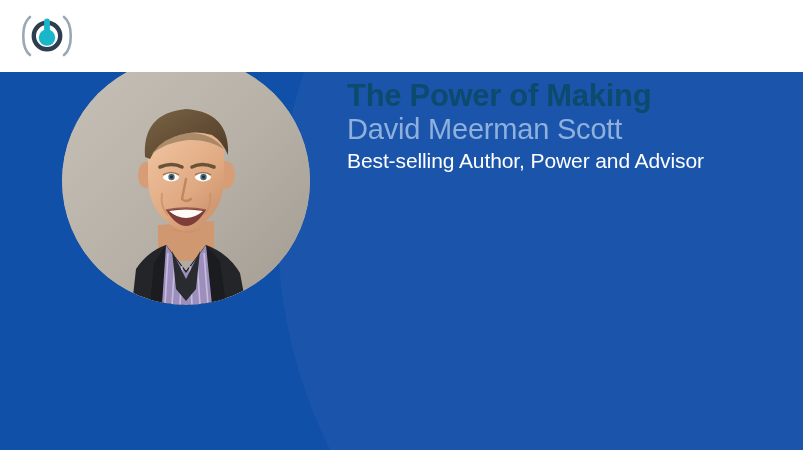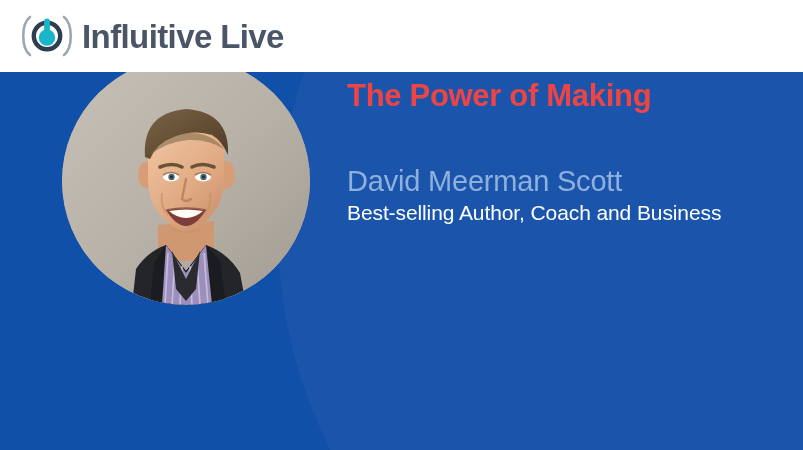--- a/index.html
+++ b/index.html
@@ -160,7 +160,6 @@
         <path d="M24.4 13.6 A 8.4 8.4 0 0 0 37.6 13.6" fill="none" stroke="#ffffff" stroke-width="0"></path>
       </svg>
 
-      <div id="brand-text">Influitive Live</div>
     </div>
   </div>
 

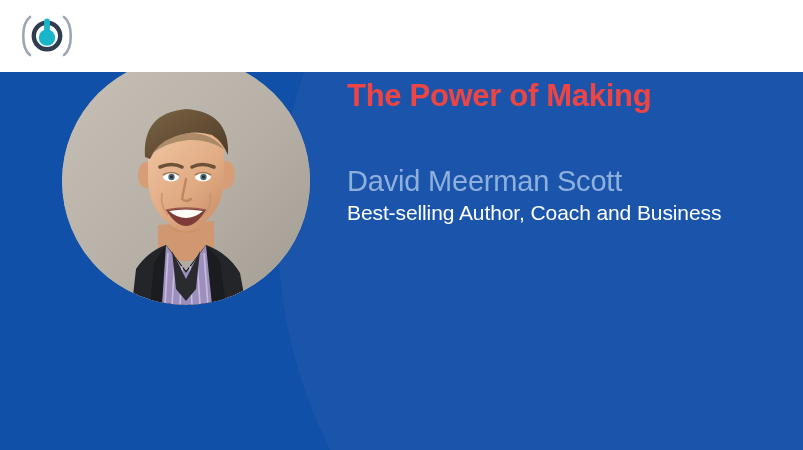--- a/index.html
+++ b/index.html
@@ -106,7 +106,7 @@
   #talk-title {
     font-size: 31px;
     font-weight: bold;
-    color: #ef4444;
+    color: #0c4a6e;
     line-height: 1.17;
     letter-spacing: -0.3px;
     margin: 0;

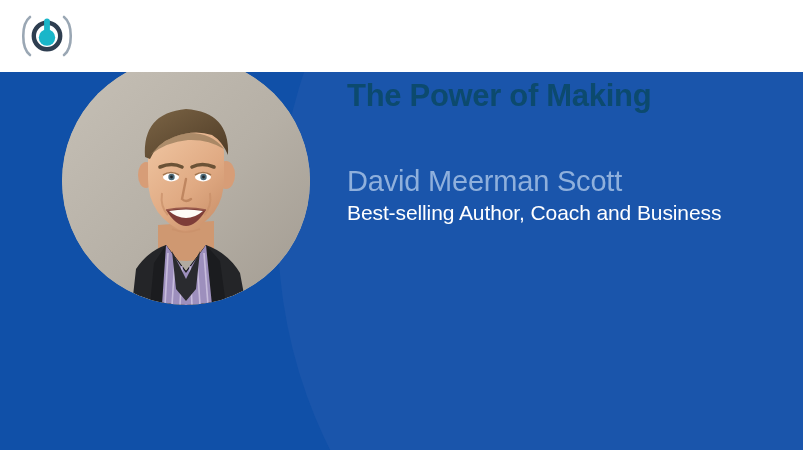--- a/index.html
+++ b/index.html
@@ -114,7 +114,6 @@
   #talk-title .line { display: block; }
 
   #speaker-block {
-    margin-top: 52px;
   }
 
   #speaker-name {

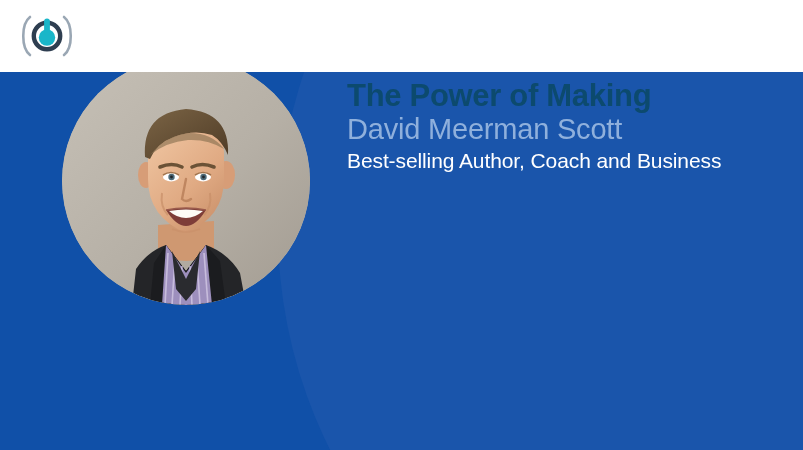--- a/index.html
+++ b/index.html
@@ -255,7 +255,7 @@
 
     <div id="speaker-block">
       <div id="speaker-name">David Meerman Scott</div>
-      <div id="speaker-role">Best-selling Author, Coach and Business</div>
+      <div id="speaker-role">Best-selling Author, Power and Advisor</div>
     </div>
 
   </div>

